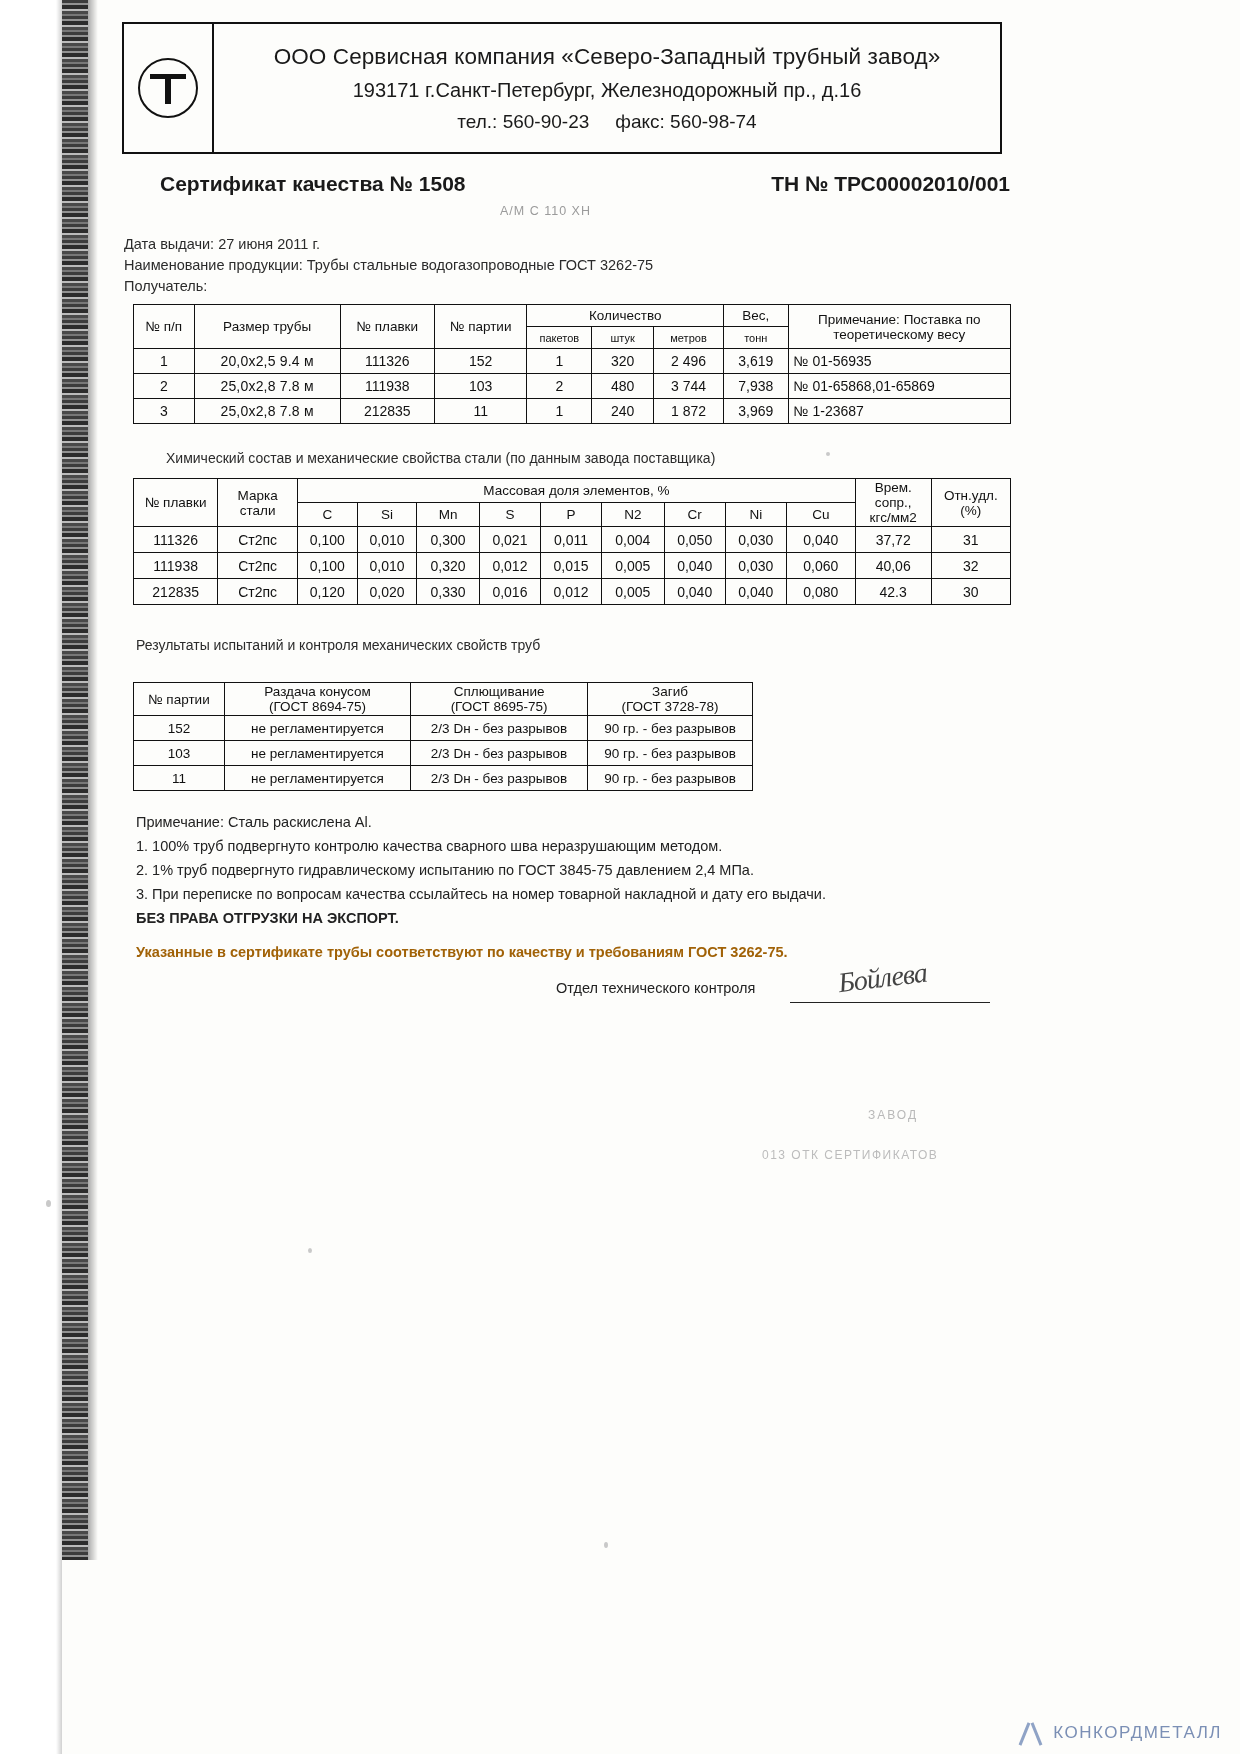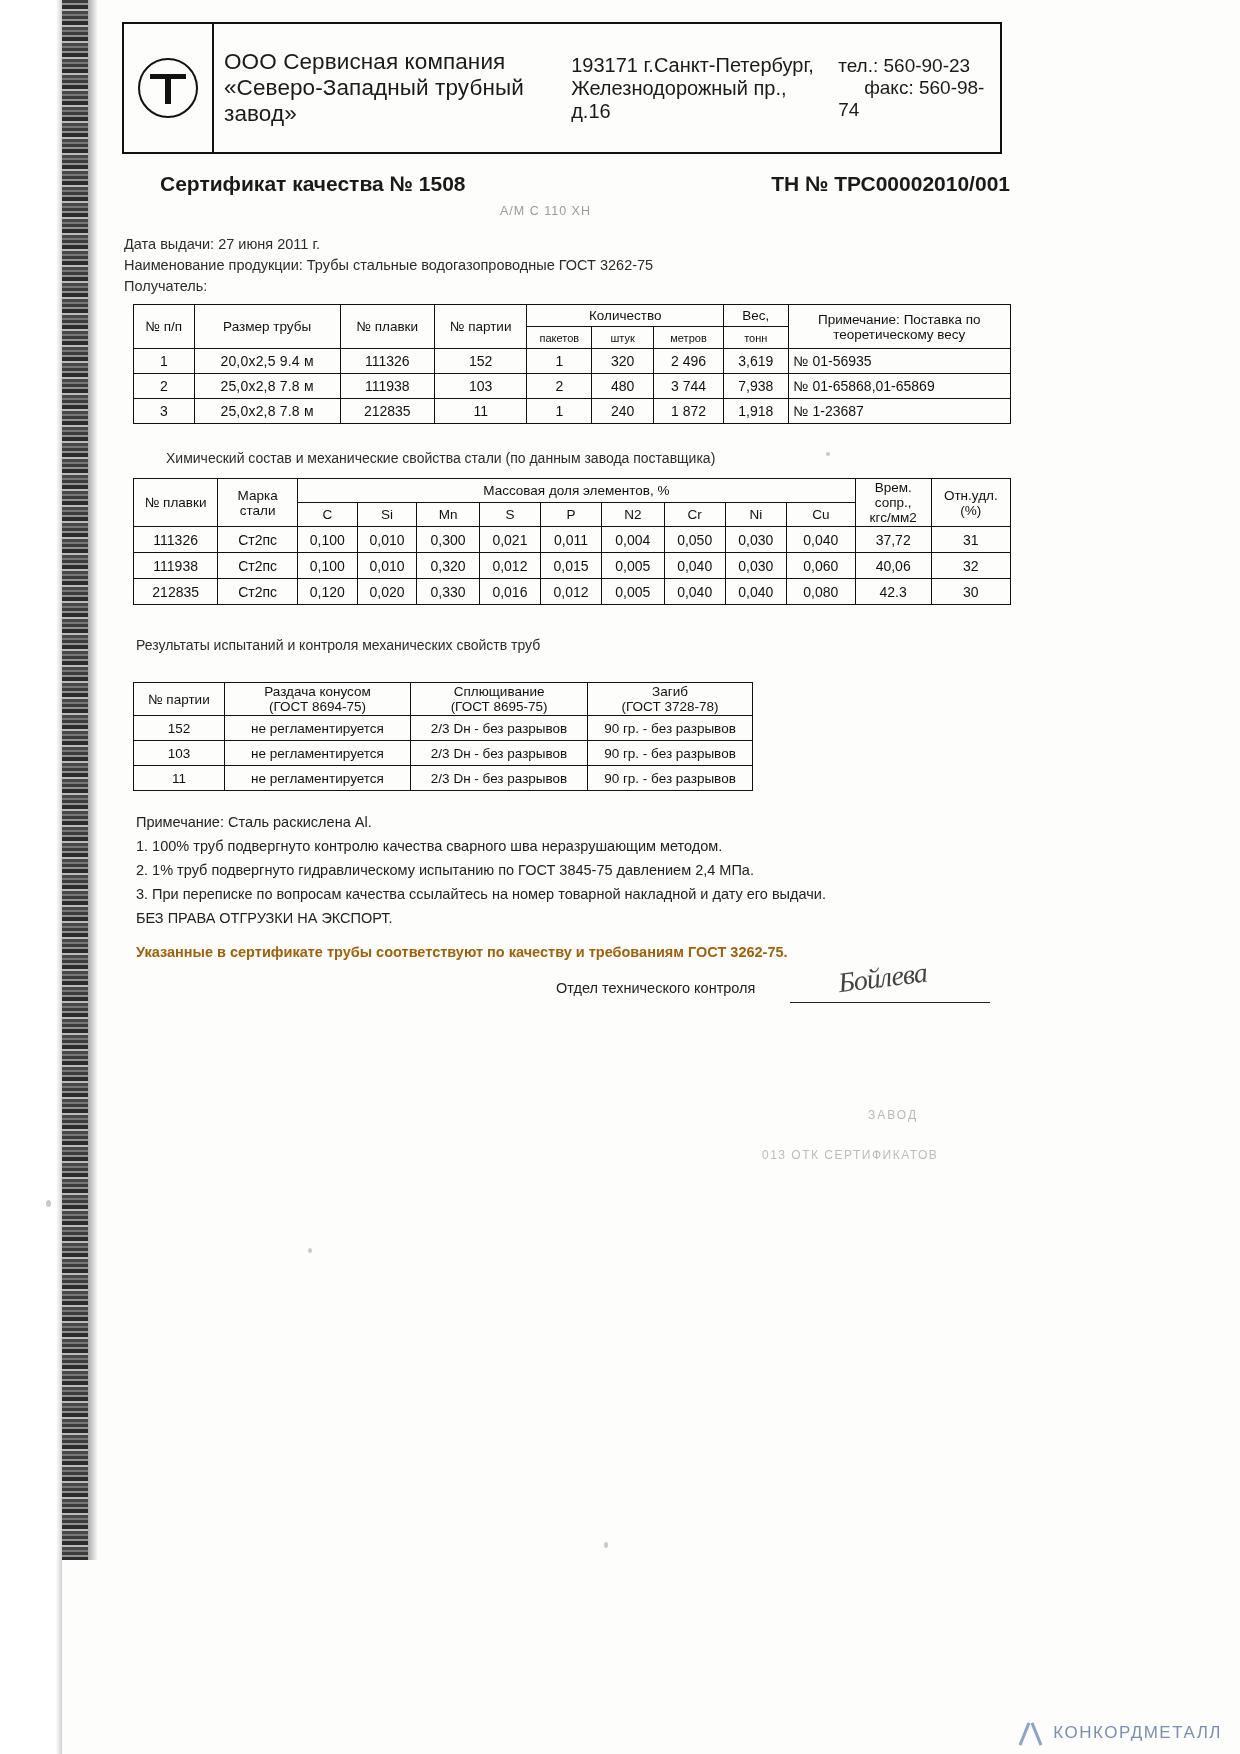--- a/index.html
+++ b/index.html
@@ -107,7 +107,7 @@
   .header-text {
     flex: 1;
     display: flex;
-    flex-direction: row;
+    flex-direction: column;
     justify-content: center;
     align-items: center;
     gap: 9px;

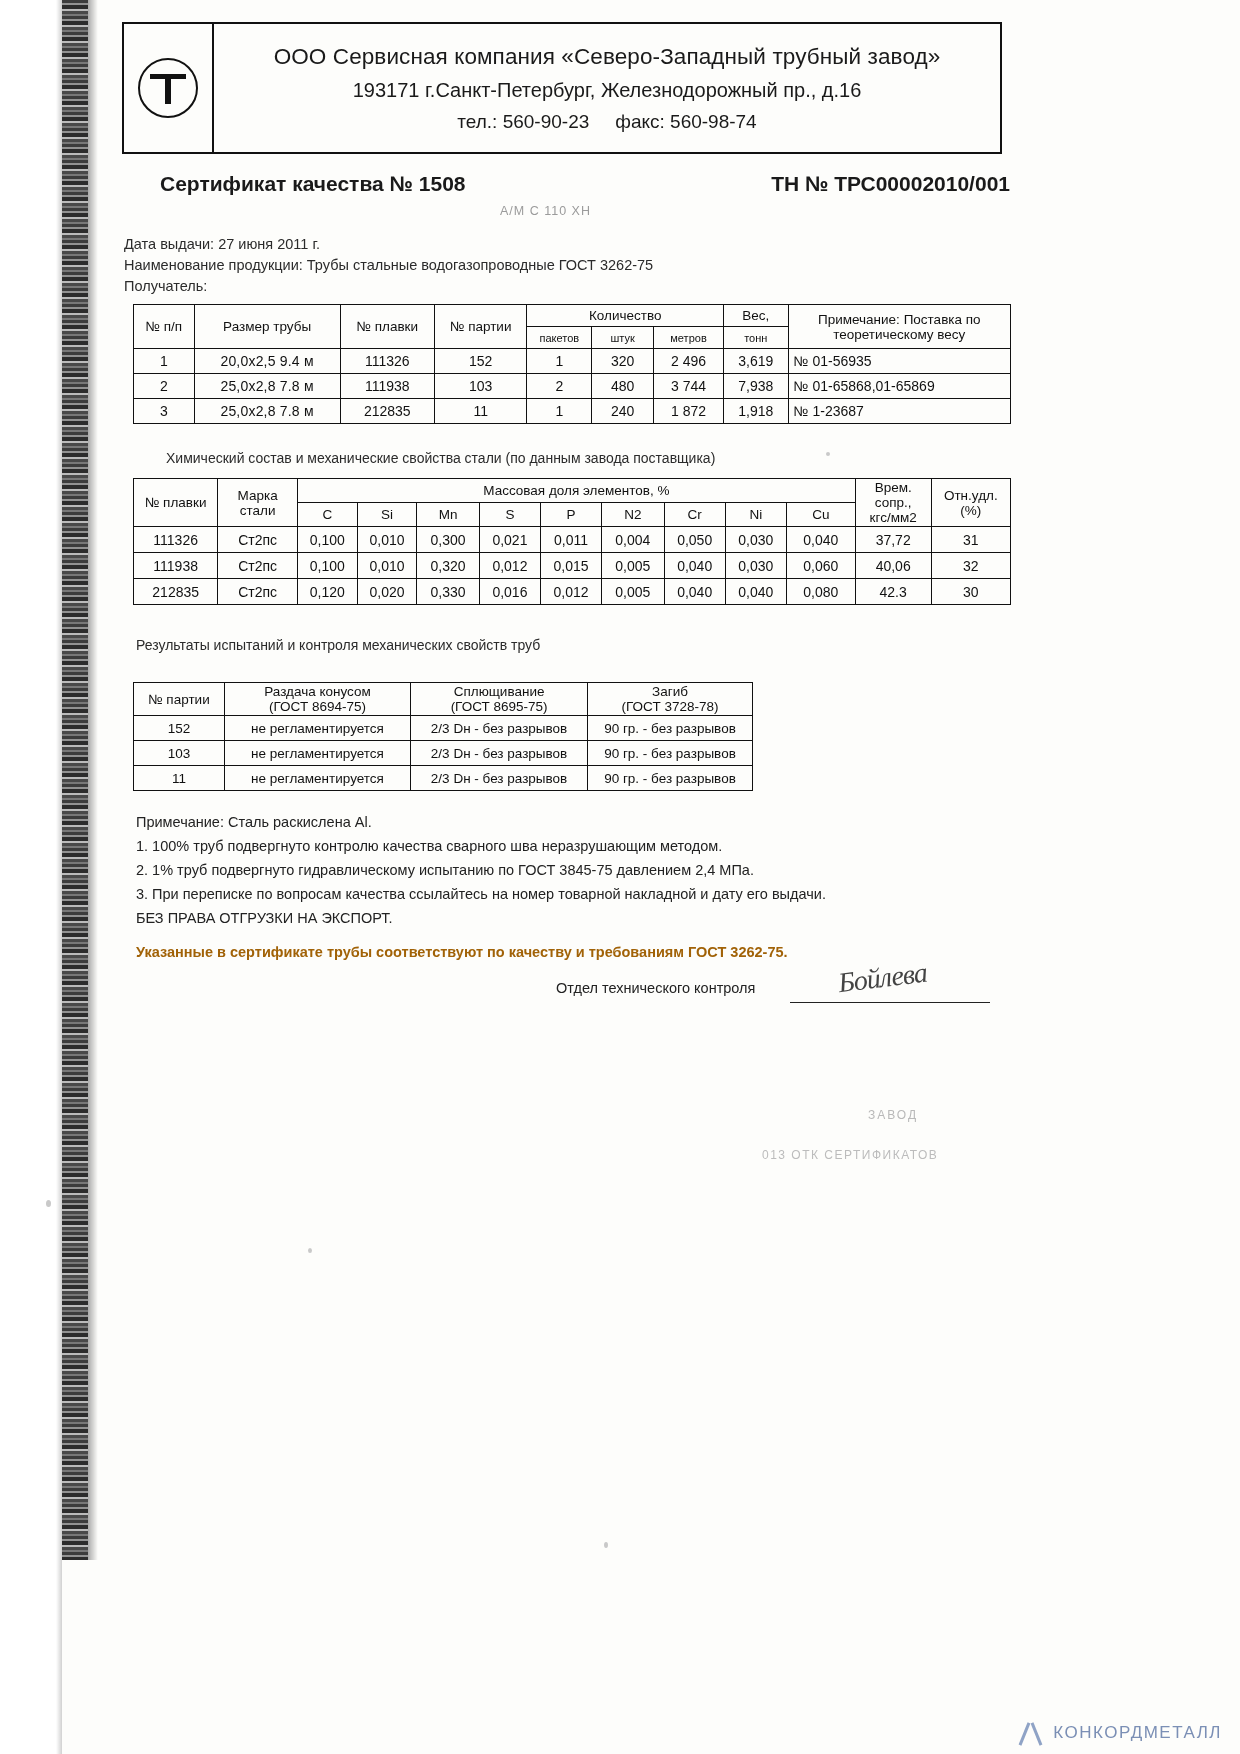--- a/index.html
+++ b/index.html
@@ -381,7 +381,7 @@
         <td>1</td>
         <td>240</td>
         <td>1 872</td>
-        <td>1,918</td>
+        <td>3,969</td>
         <td class="note-cell">№ 1-23687</td>
       </tr>
     </tbody>

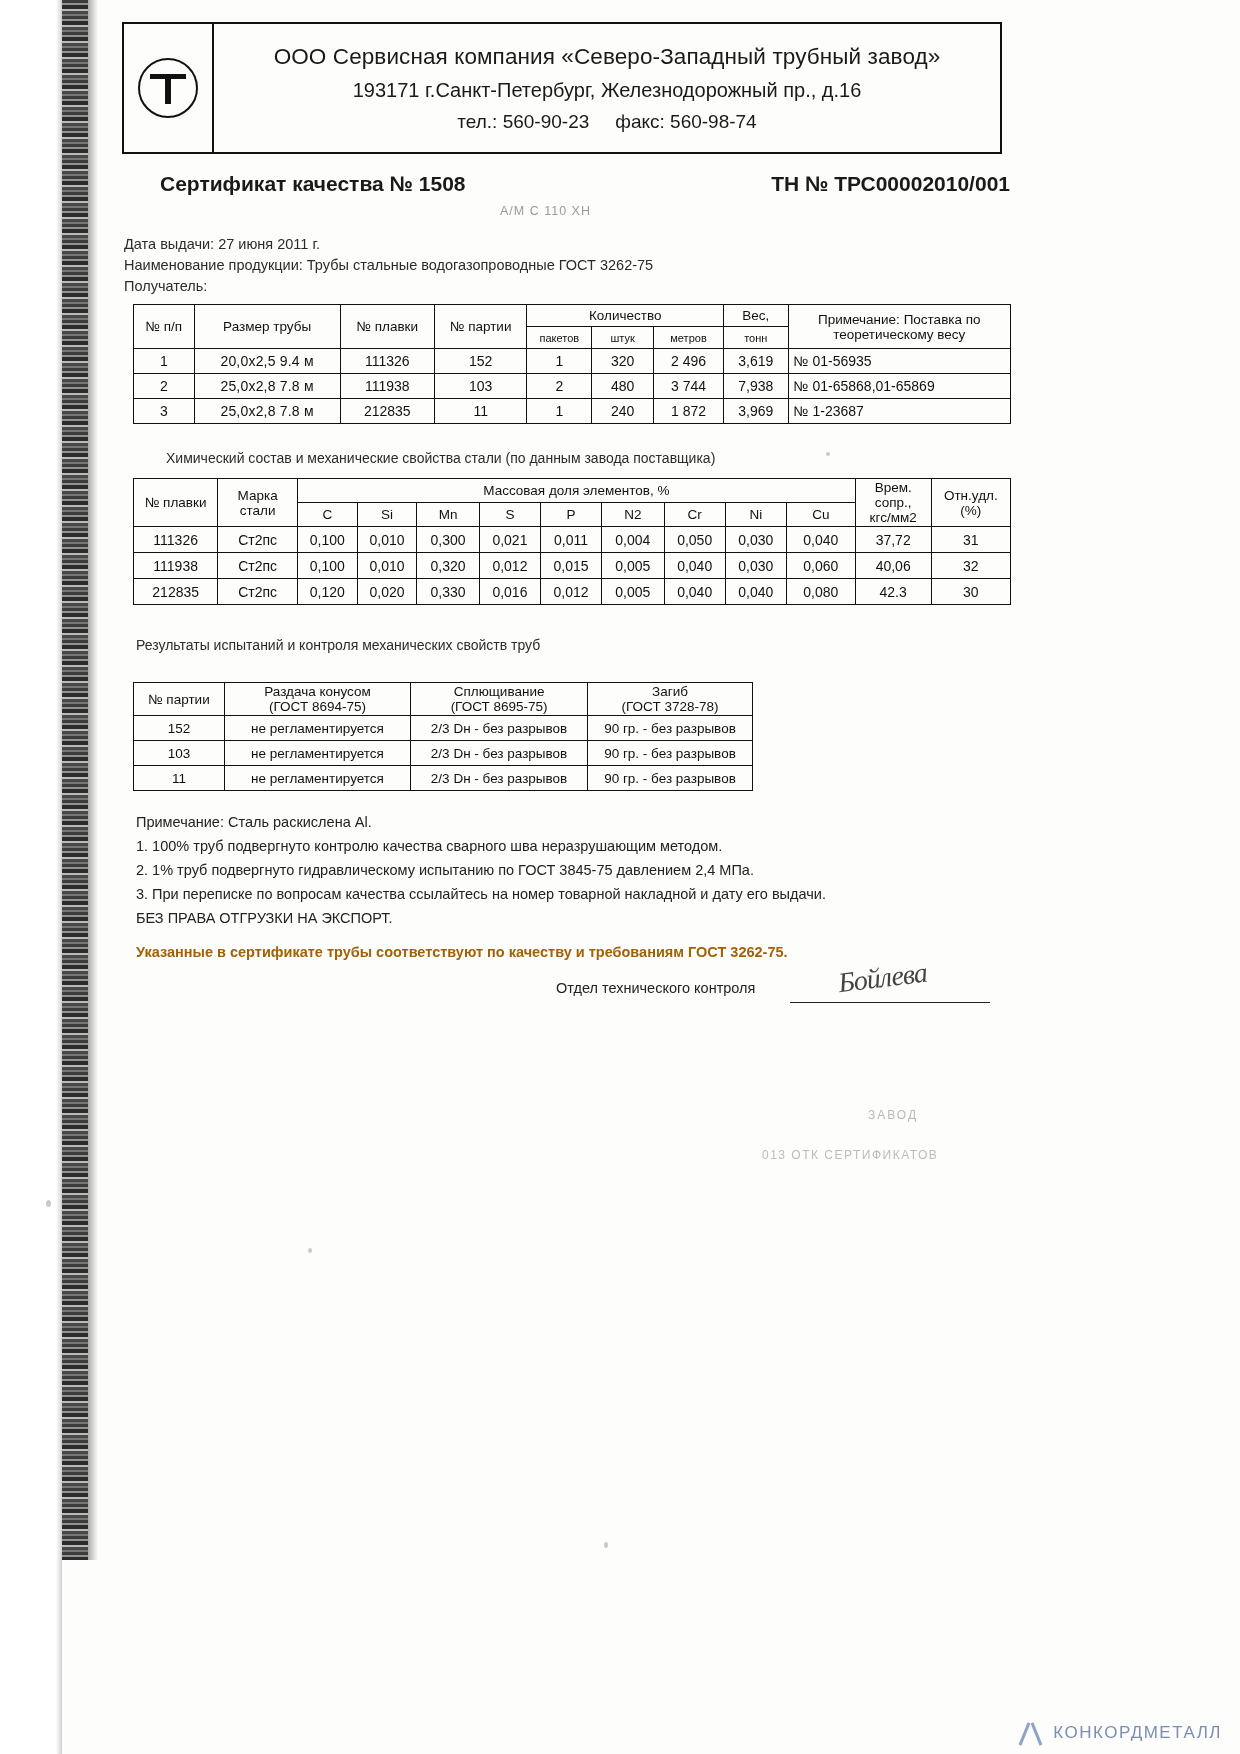--- a/index.html
+++ b/index.html
@@ -211,7 +211,7 @@
     color: #222;
     width: 880px;
   }
-  .notes .bold { font-weight: normal; }
+  .notes .bold { font-weight: bold; }
 
   .conform {
     position: absolute;

